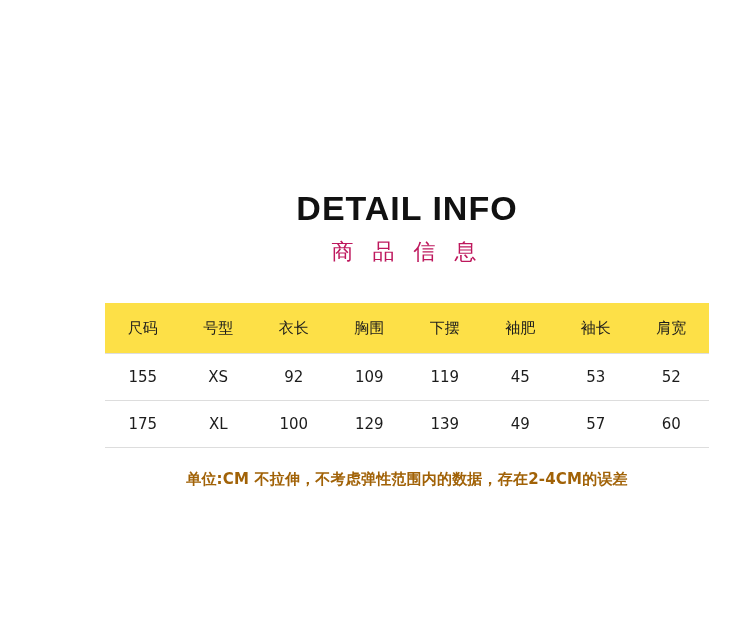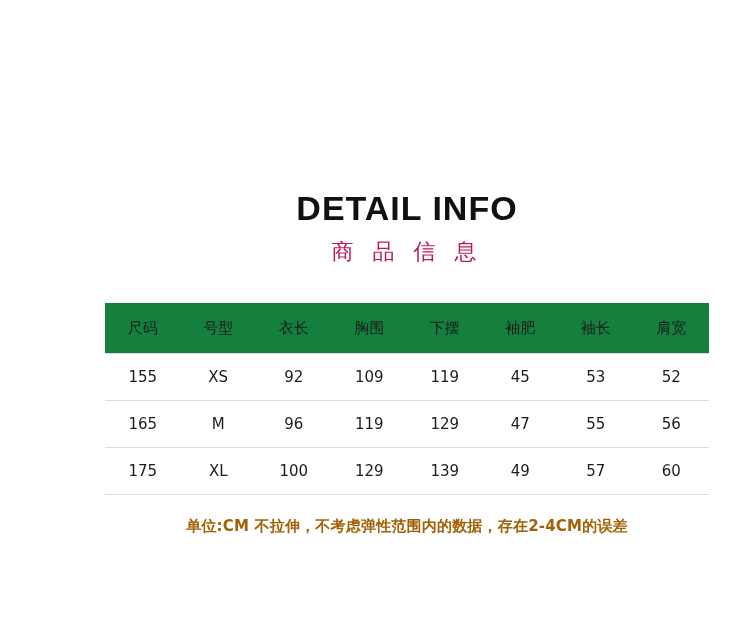--- a/index.html
+++ b/index.html
@@ -51,7 +51,7 @@
     table-layout: fixed;
   }
   table.size-table th {
-    background: #15803d;
+    background: #fde047;
     font-size: 15px;
     font-weight: 500;
     color: #1c1c1c;

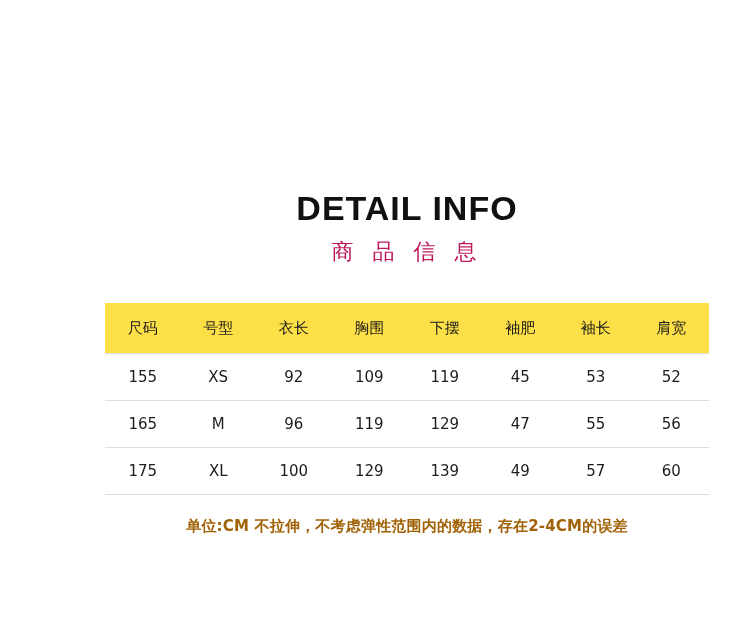--- a/index.html
+++ b/index.html
@@ -117,16 +117,6 @@
           <td>52</td>
         </tr>
         <tr>
-          <td>165</td>
-          <td>M</td>
-          <td>96</td>
-          <td>119</td>
-          <td>129</td>
-          <td>47</td>
-          <td>55</td>
-          <td>56</td>
-        </tr>
-        <tr>
           <td>175</td>
           <td>XL</td>
           <td>100</td>

